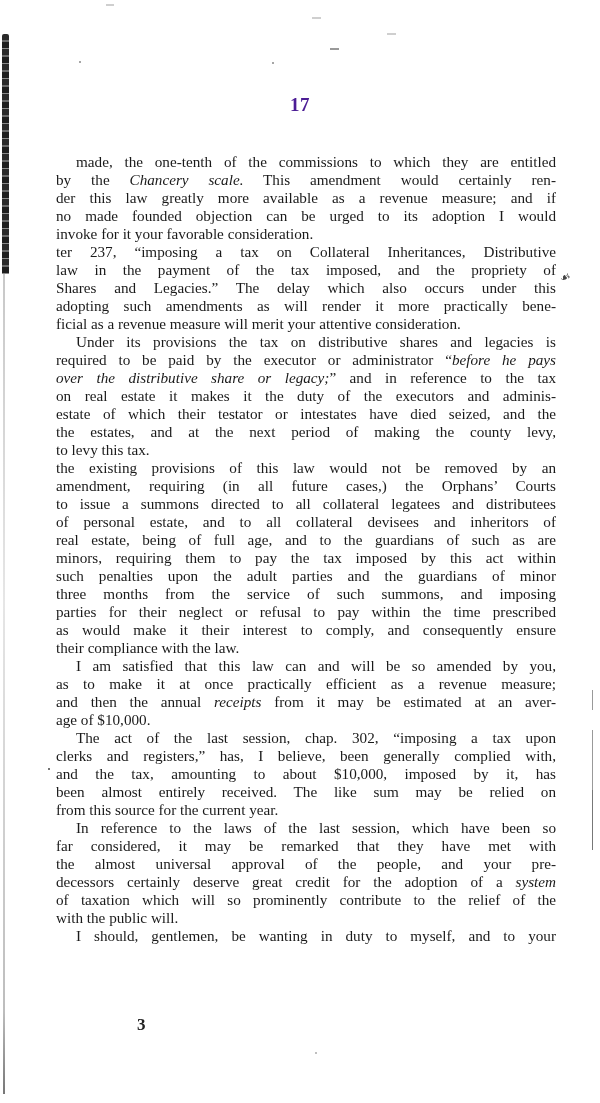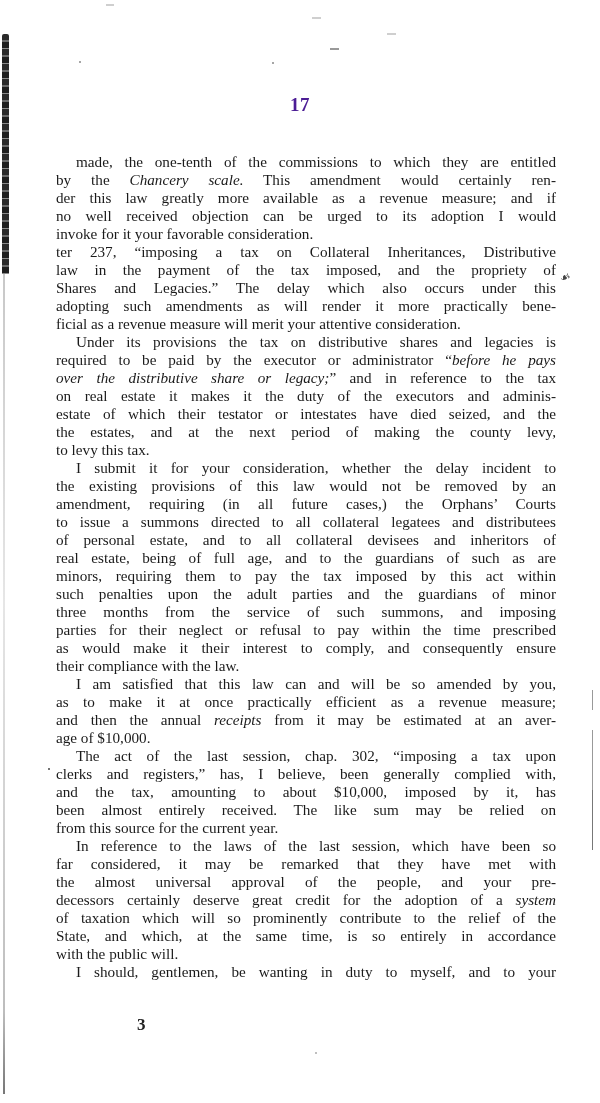--- a/index.html
+++ b/index.html
@@ -70,7 +70,7 @@
       <span class="line indent"><span>made, the one-tenth of the commissions to which they are entitled</span></span>
       <span class="line"><span>by the </span><span class="it">Chancery scale.</span><span> This amendment would certainly ren-</span></span>
       <span class="line"><span>der this law greatly more available as a revenue measure; and if</span></span>
-      <span class="line"><span>no well received objection can be urged to its adoption I would</span></span>
+      <span class="line"><span>no made founded objection can be urged to its adoption I would</span></span>
       <span class="line last"><span>invoke for it your favorable consideration.</span></span>
     </div>
     <div>

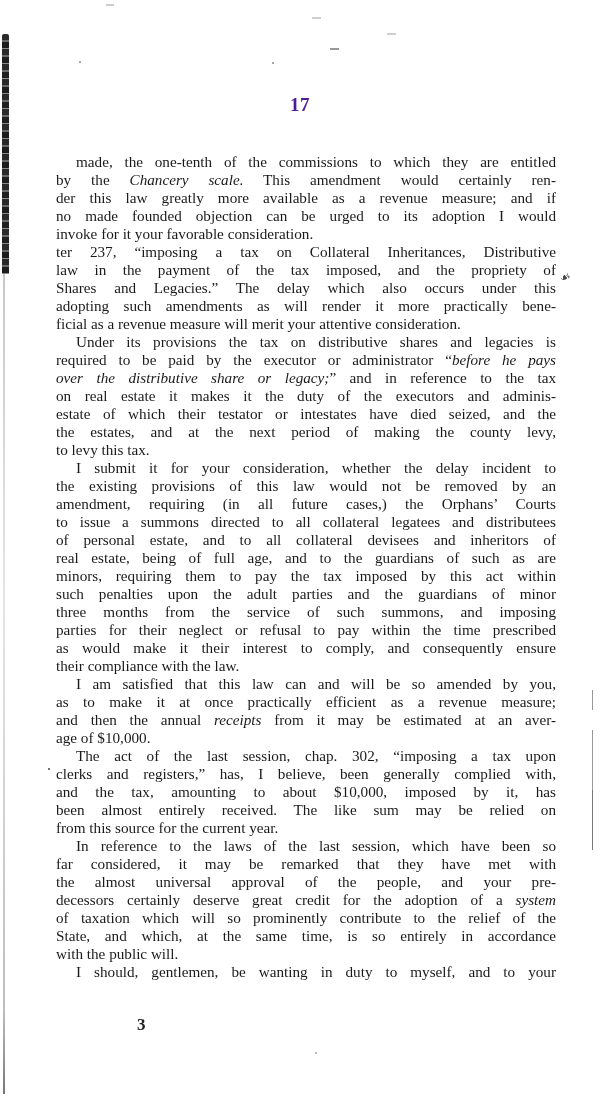--- a/index.html
+++ b/index.html
@@ -90,7 +90,6 @@
       <span class="line last"><span>to levy this tax.</span></span>
     </div>
     <div>
-      <span class="line indent"><span>I submit it for your consideration, whether the delay incident to</span></span>
       <span class="line"><span>the existing provisions of this law would not be removed by an</span></span>
       <span class="line"><span>amendment, requiring (in all future cases,) the Orphans’ Courts</span></span>
       <span class="line"><span>to issue a summons directed to all collateral legatees and distributees</span></span>

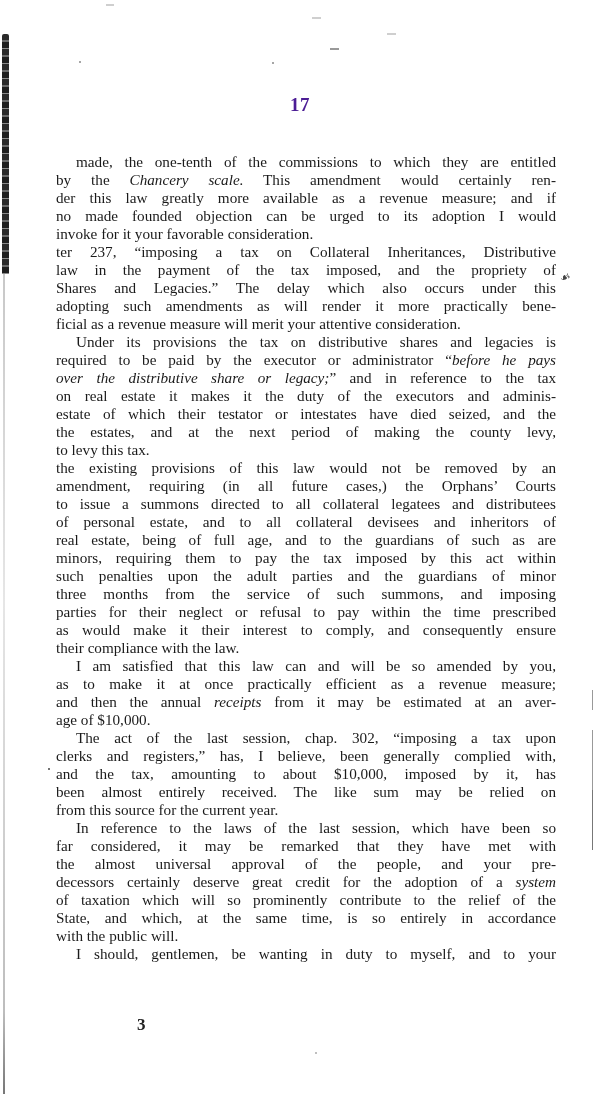--- a/index.html
+++ b/index.html
@@ -121,7 +121,6 @@
       <span class="line"><span>the almost universal approval of the people, and your pre-</span></span>
       <span class="line"><span>decessors certainly deserve great credit for the adoption of a </span><span class="it">system</span></span>
       <span class="line"><span>of taxation which will so prominently contribute to the relief of the</span></span>
-      <span class="line"><span>State, and which, at the same time, is so entirely in accordance</span></span>
       <span class="line last"><span>with the public will.</span></span>
     </div>
     <div>

